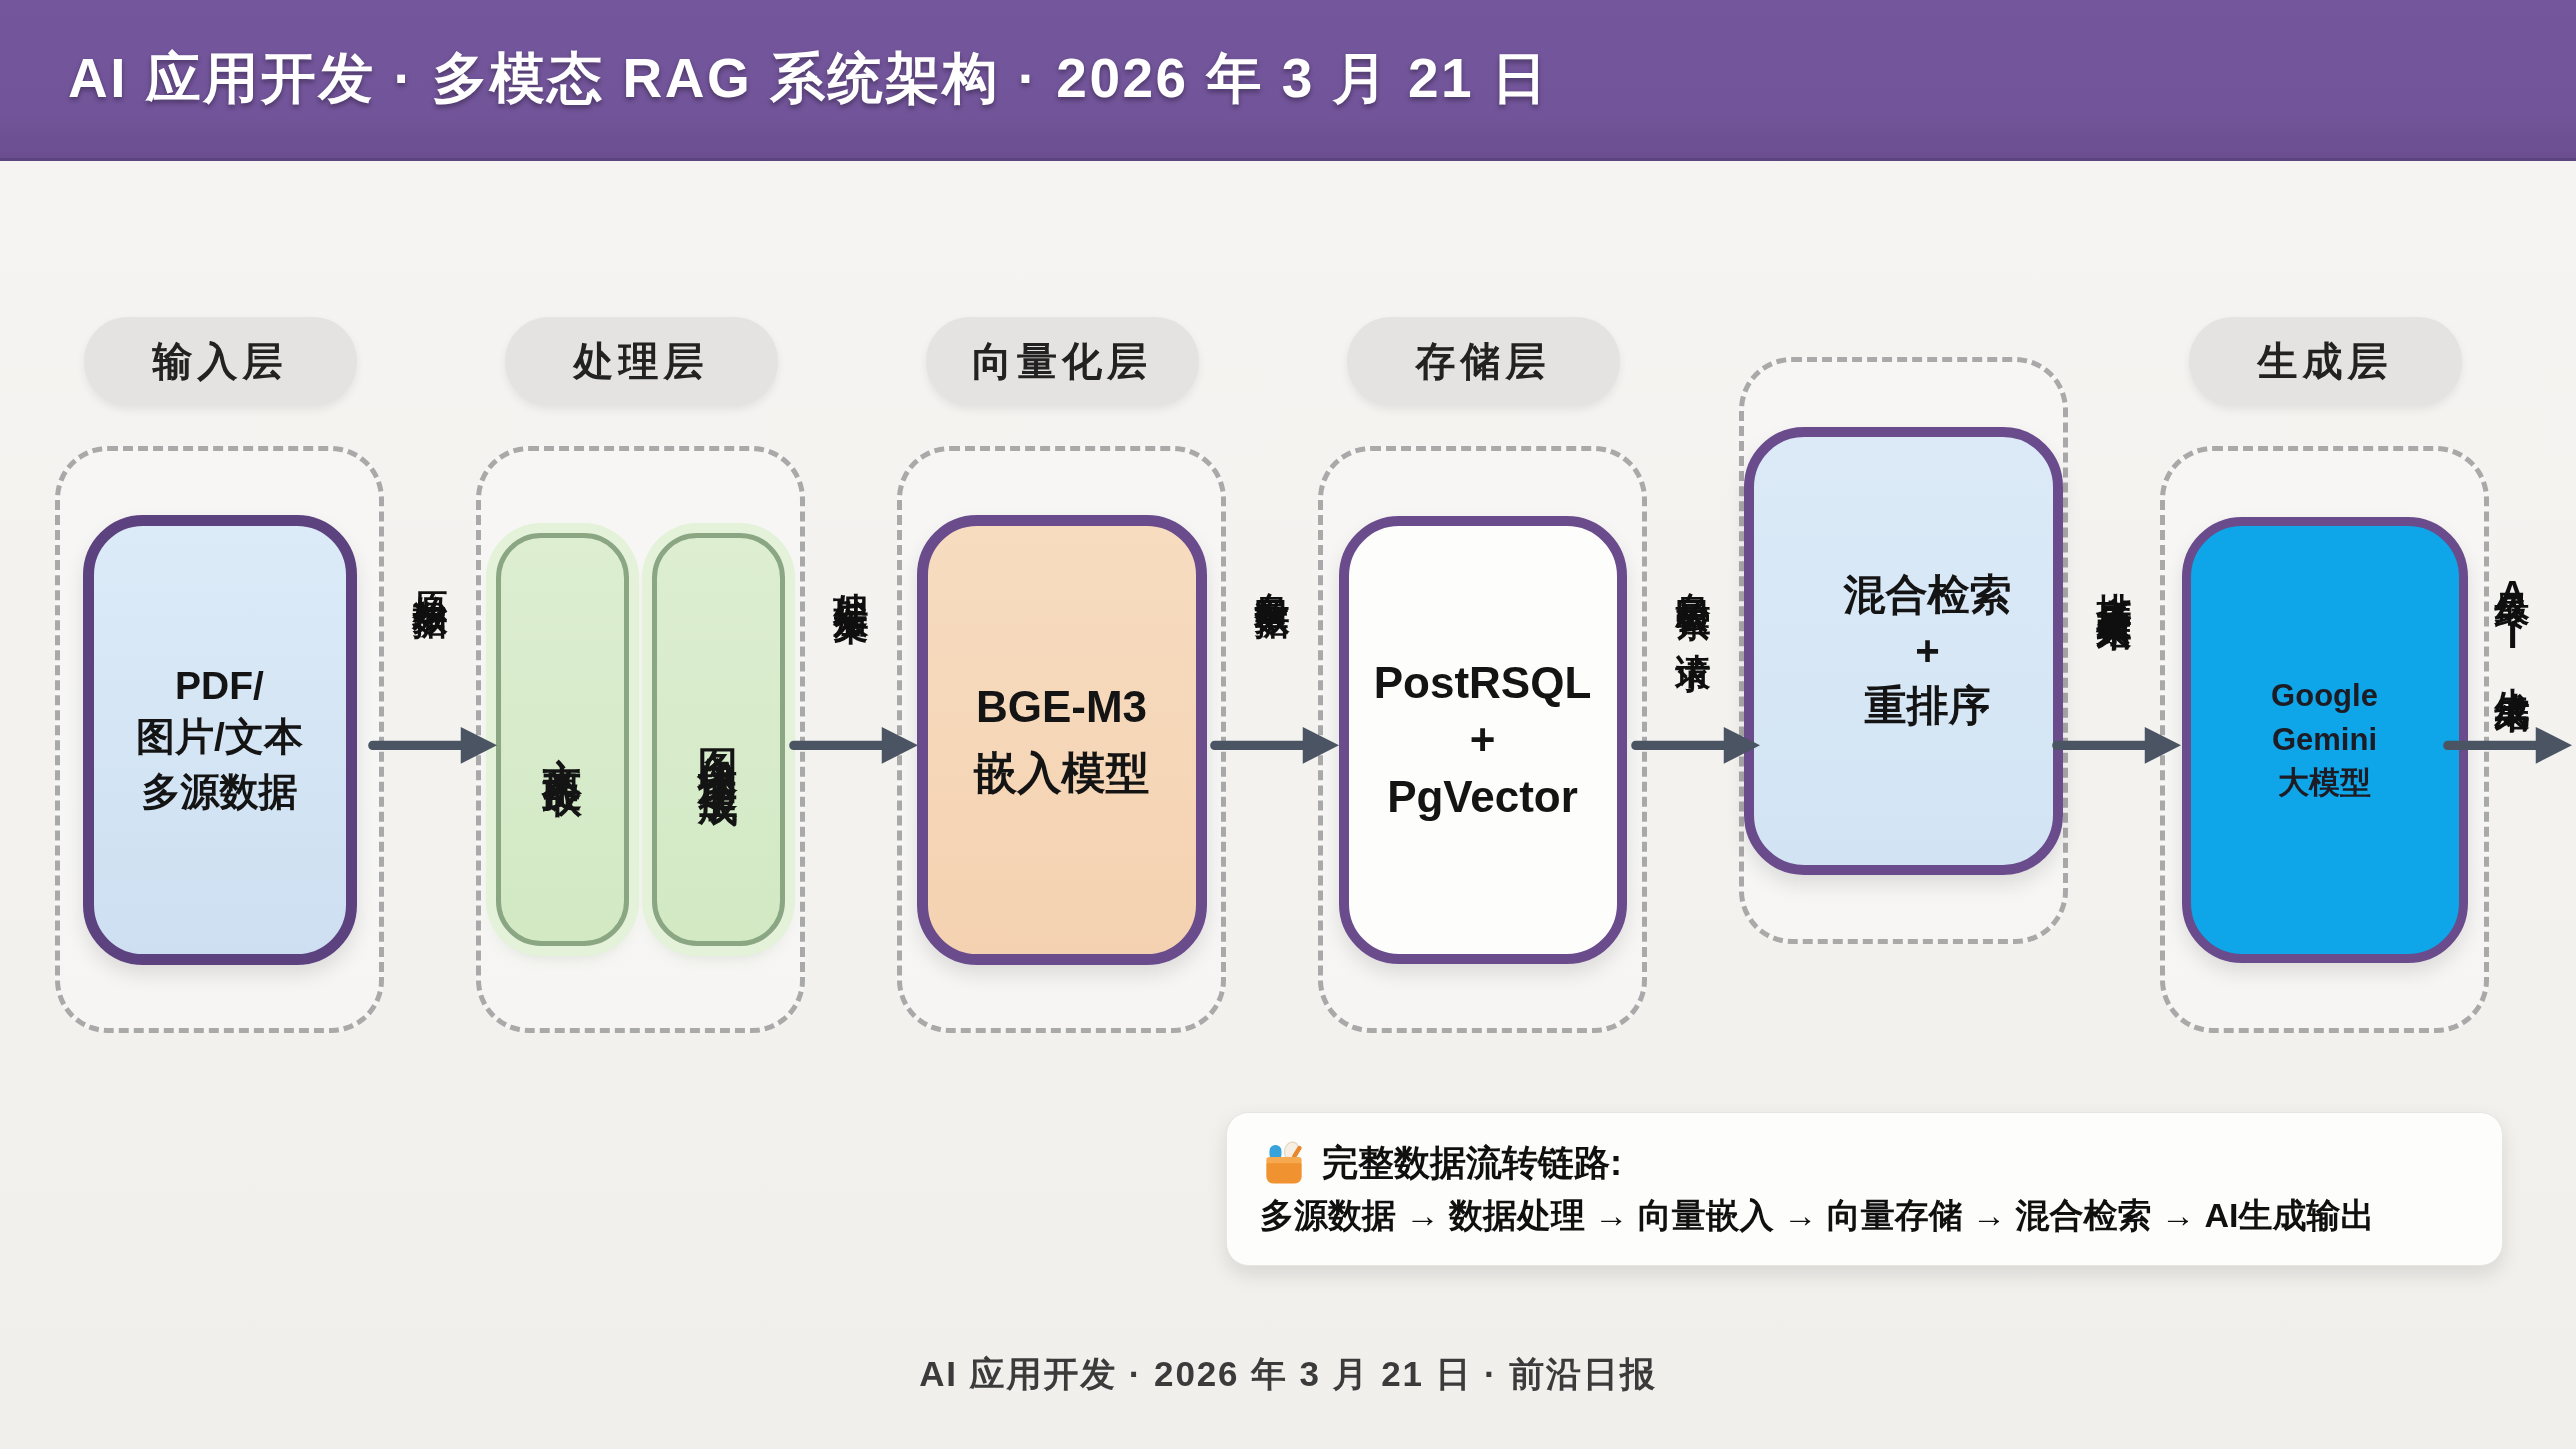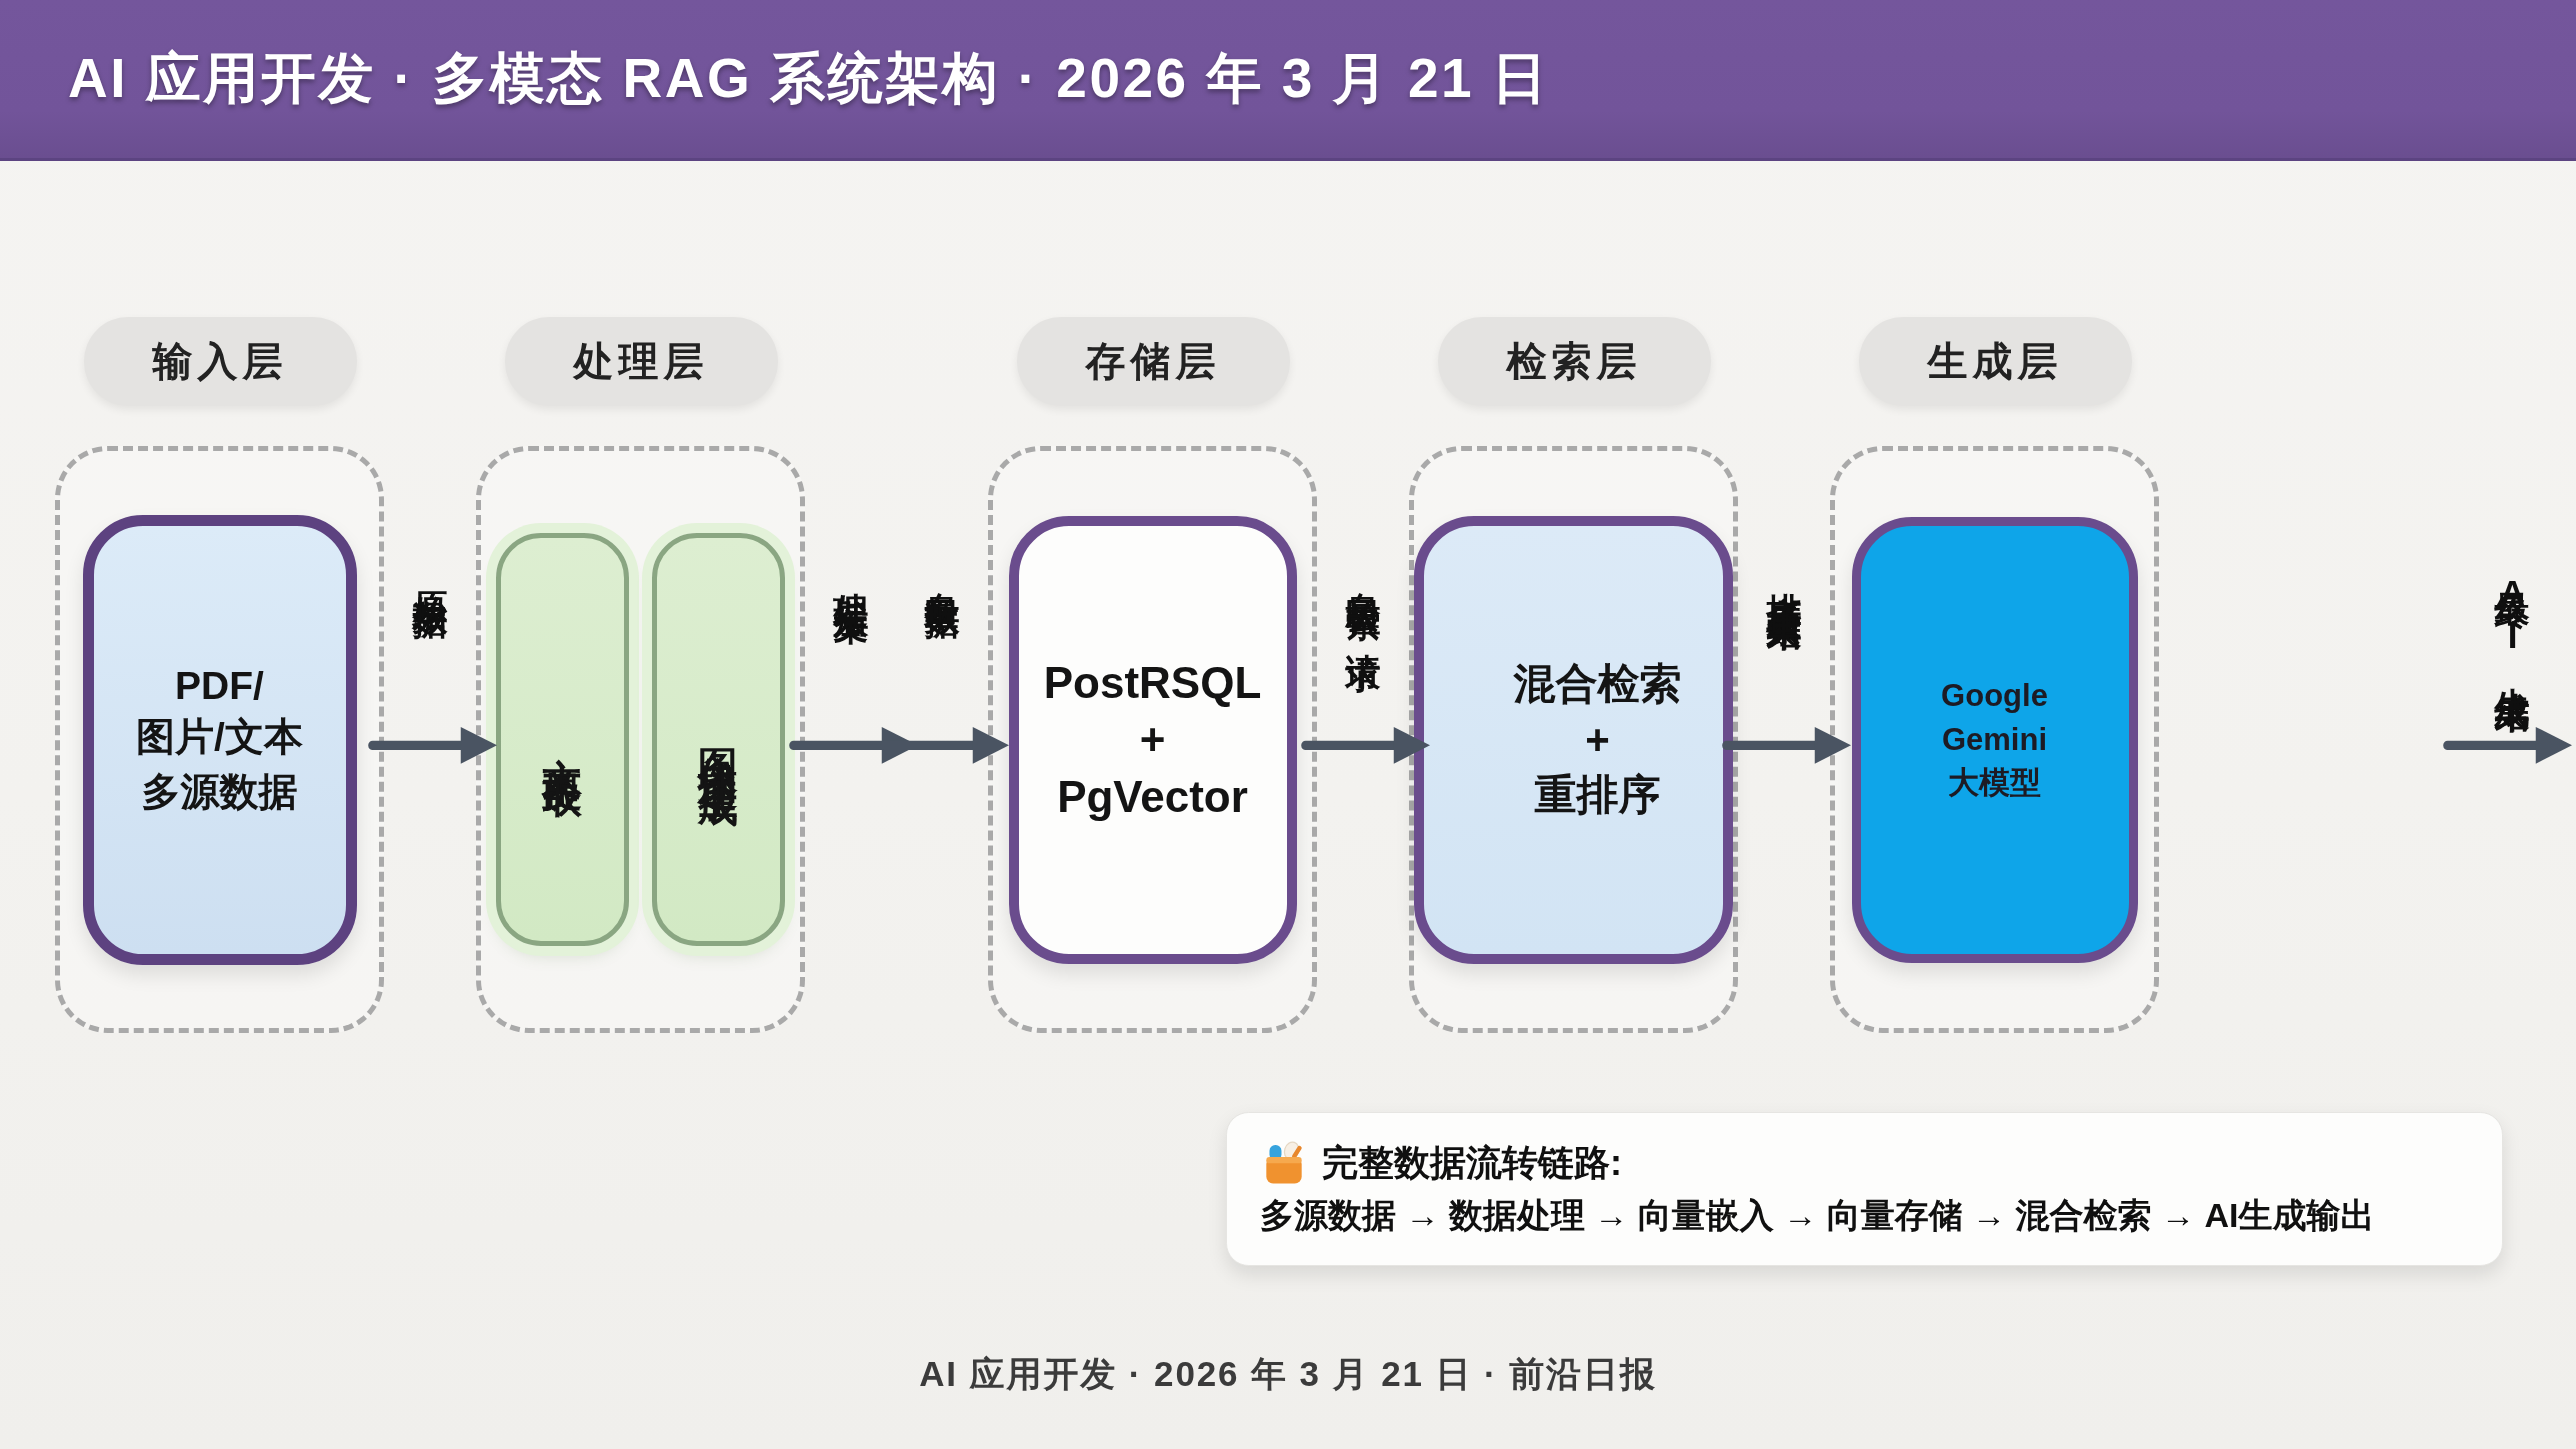--- a/index.html
+++ b/index.html
@@ -162,6 +162,15 @@
       </svg>
   </div>
 
+  <div class="layer">
+    <div class="pill">向量化层</div>
+    <div class="dashed">
+      <div class="node node-embed">
+        <span class="line">BGE-M3</span>
+        <span class="line">嵌入模型</span>
+      </div>
+    </div>
+  </div>
 
   <div class="flow-gap">
     <span class="flow-label">向量数据</span>

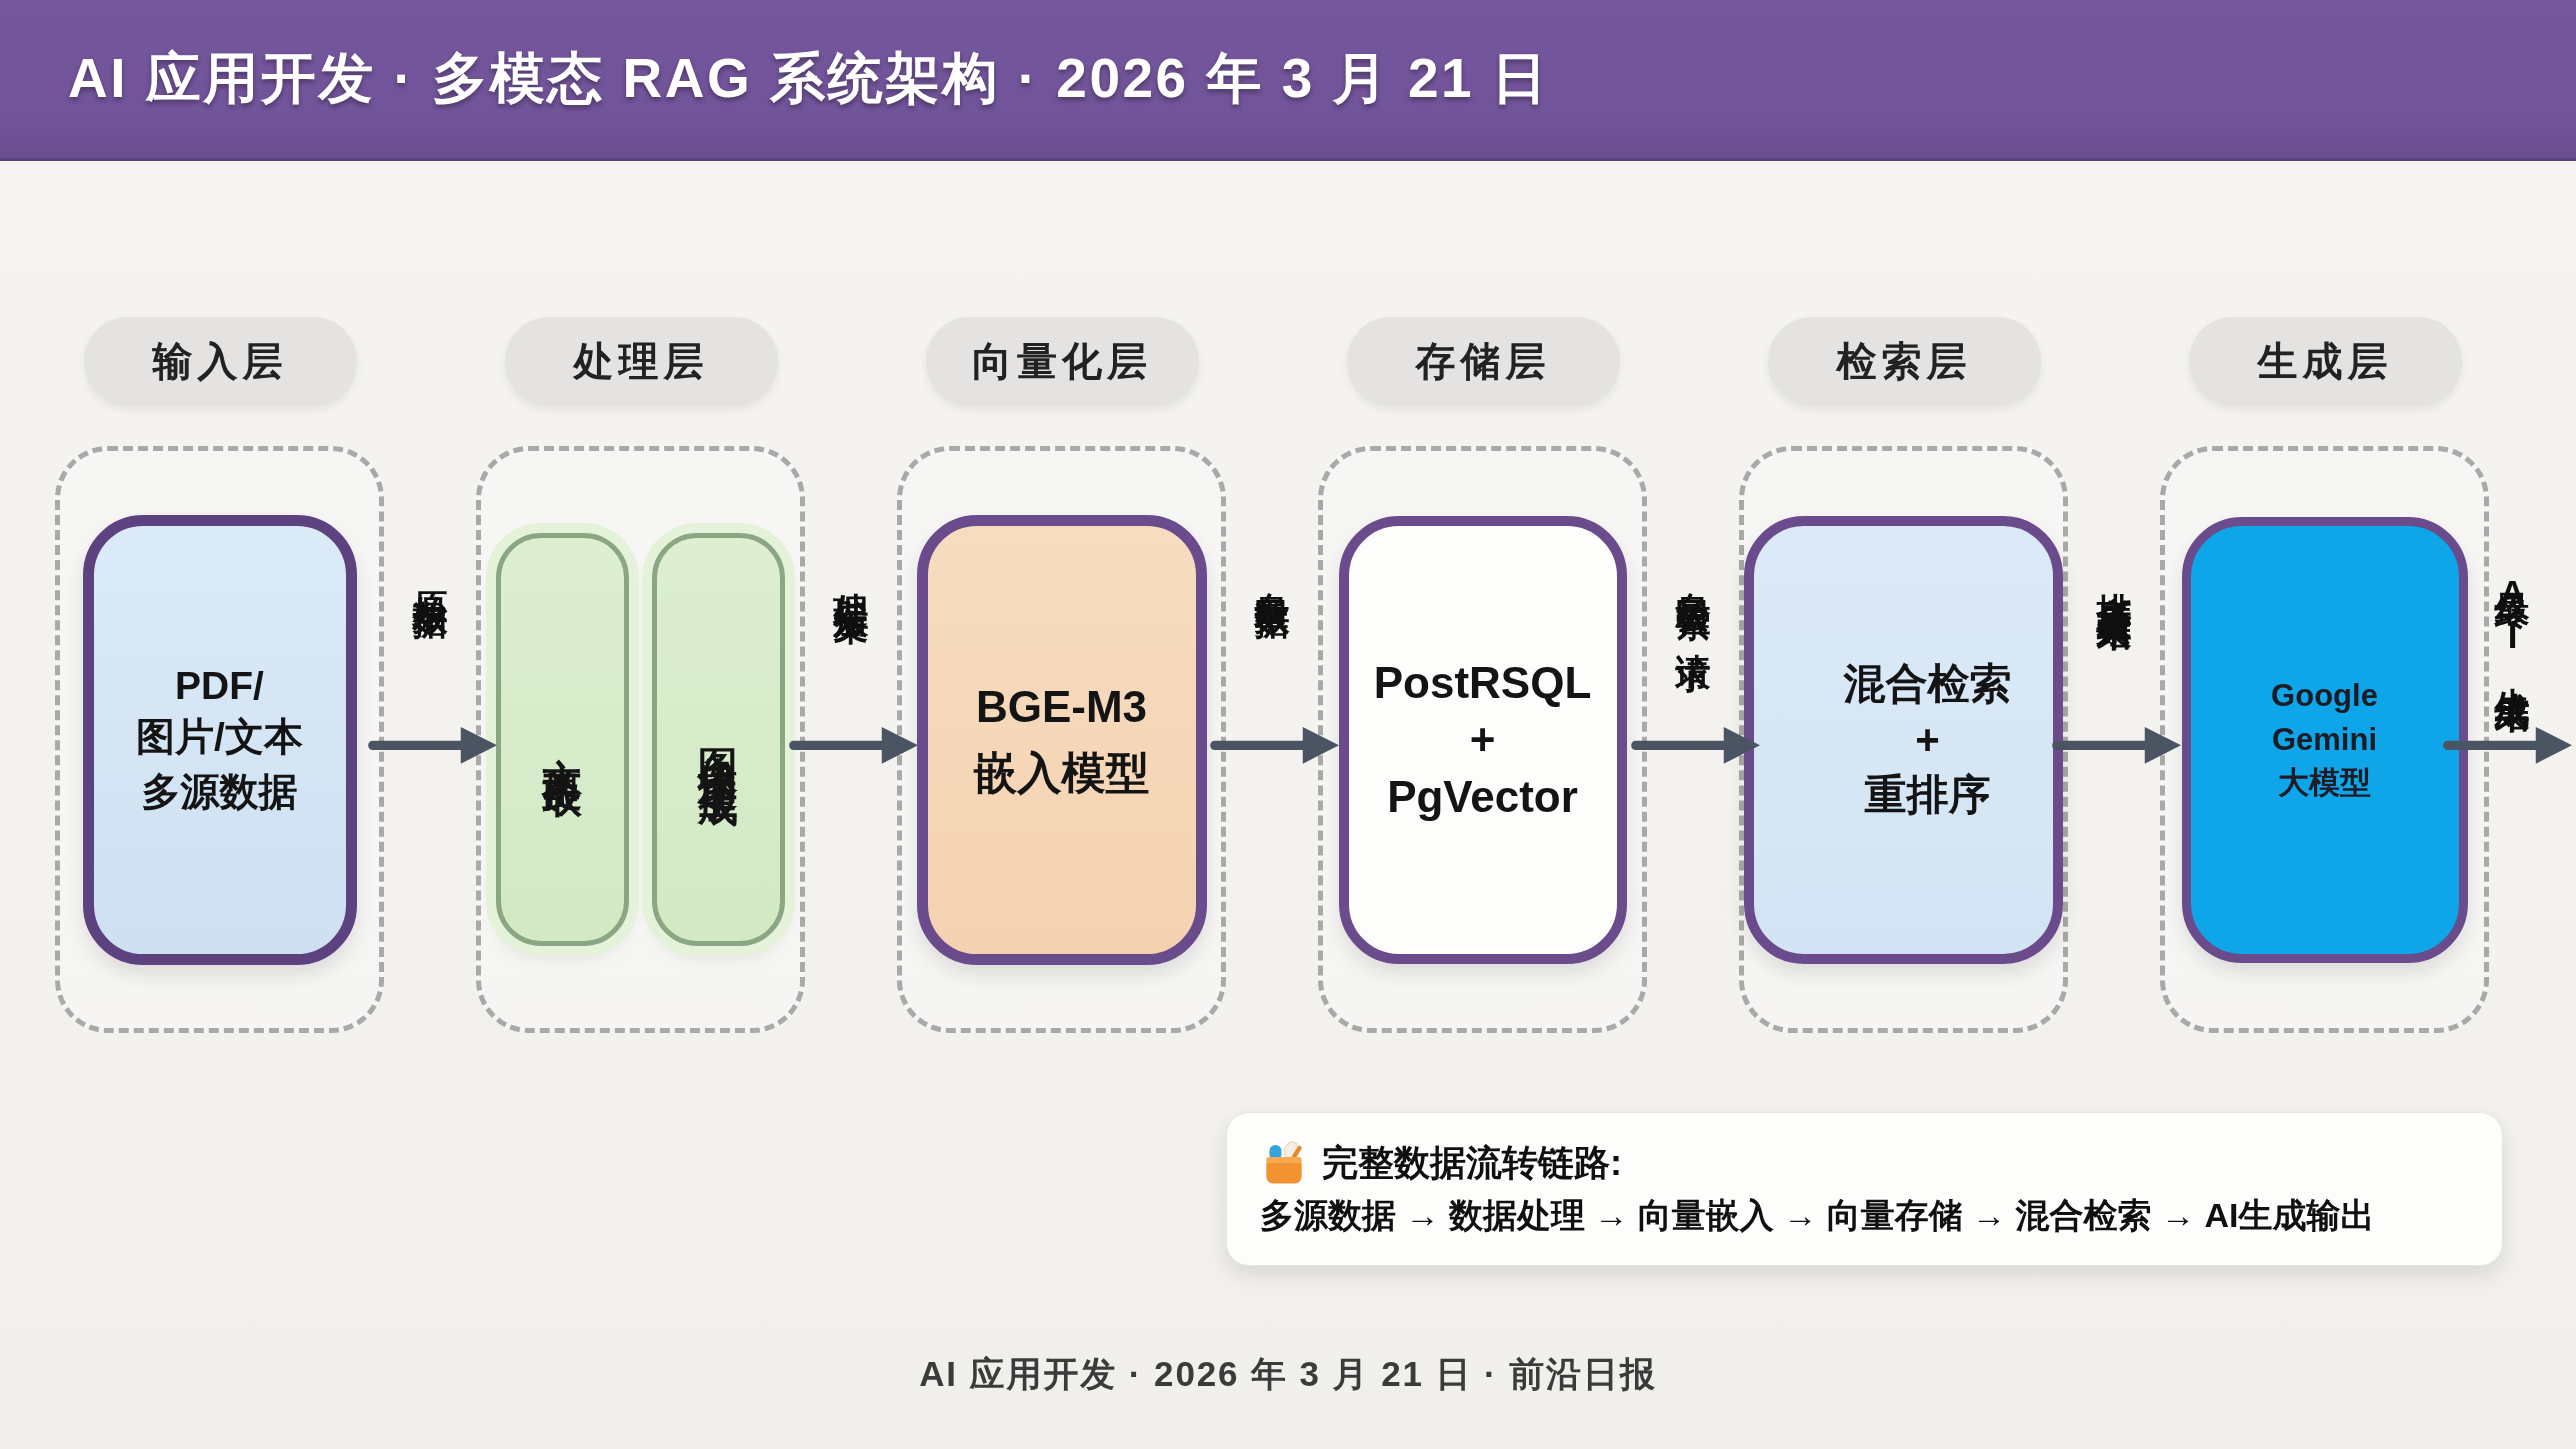--- a/index.html
+++ b/index.html
@@ -200,7 +200,6 @@
   </div>
 
   <div class="layer">
-    <div class="pill">检索层</div>
     <div class="dashed">
       <div class="node node-retrieval">
         <span class="line">混合检索</span>

